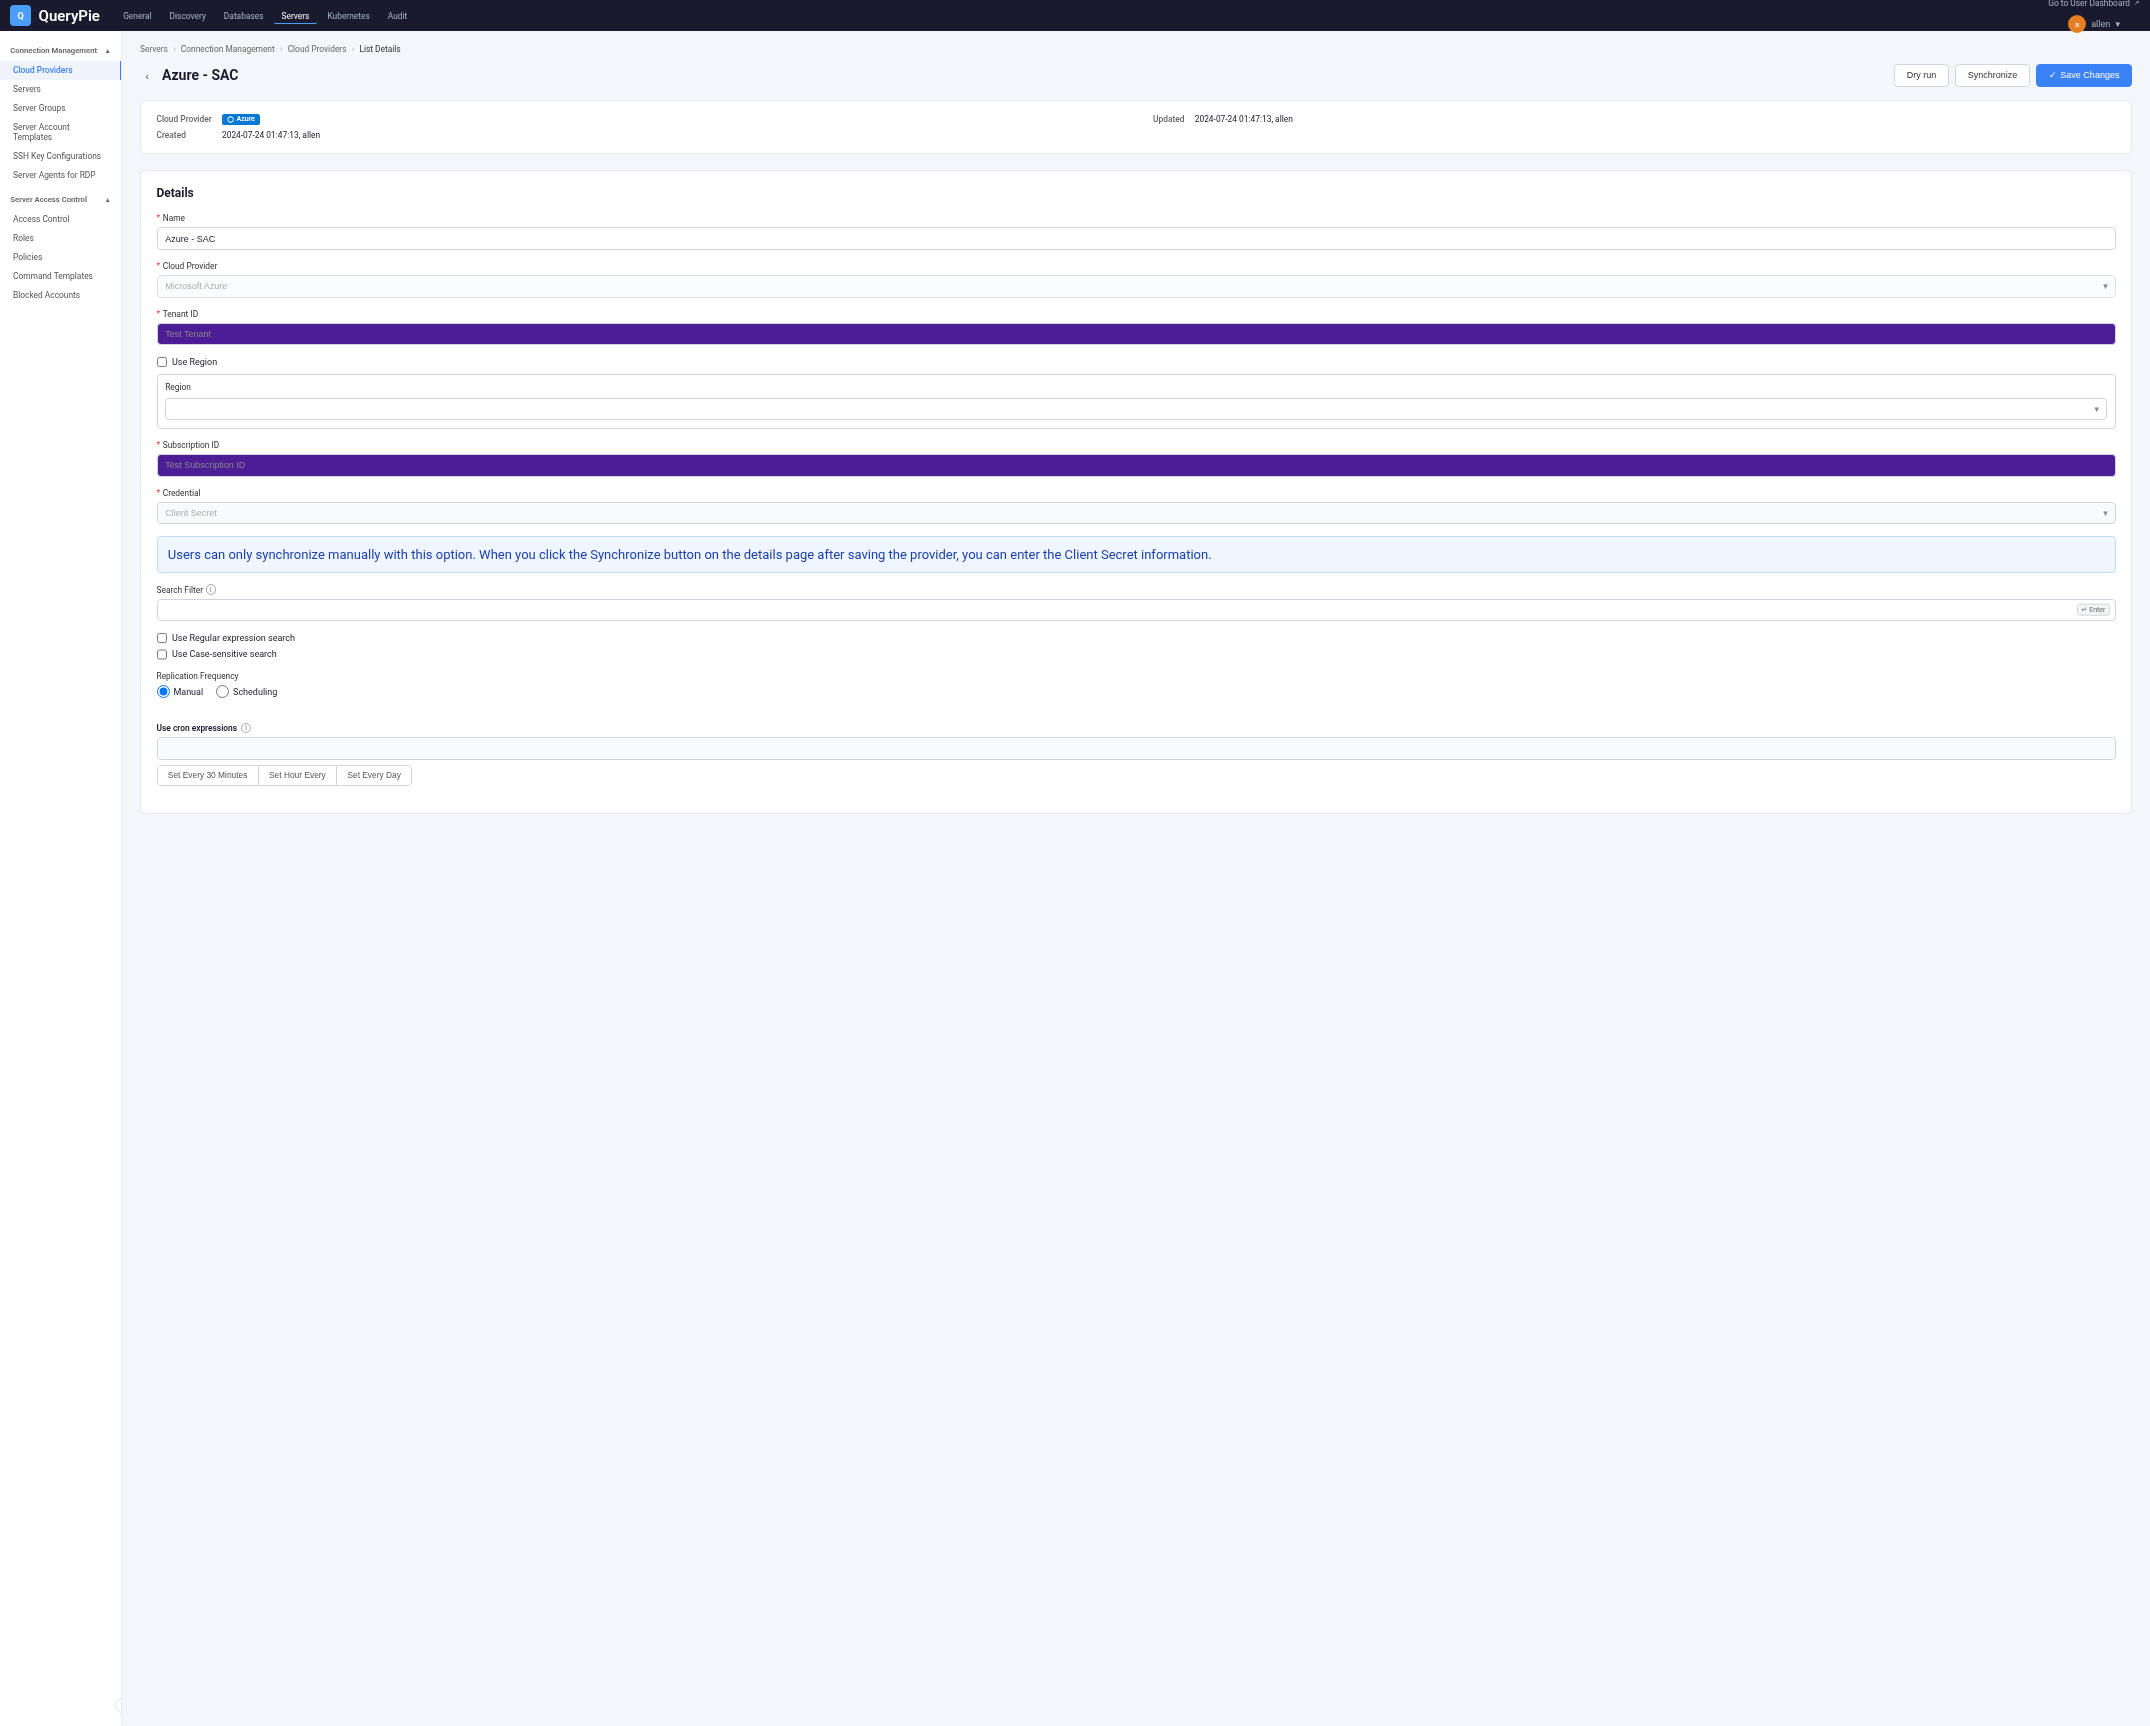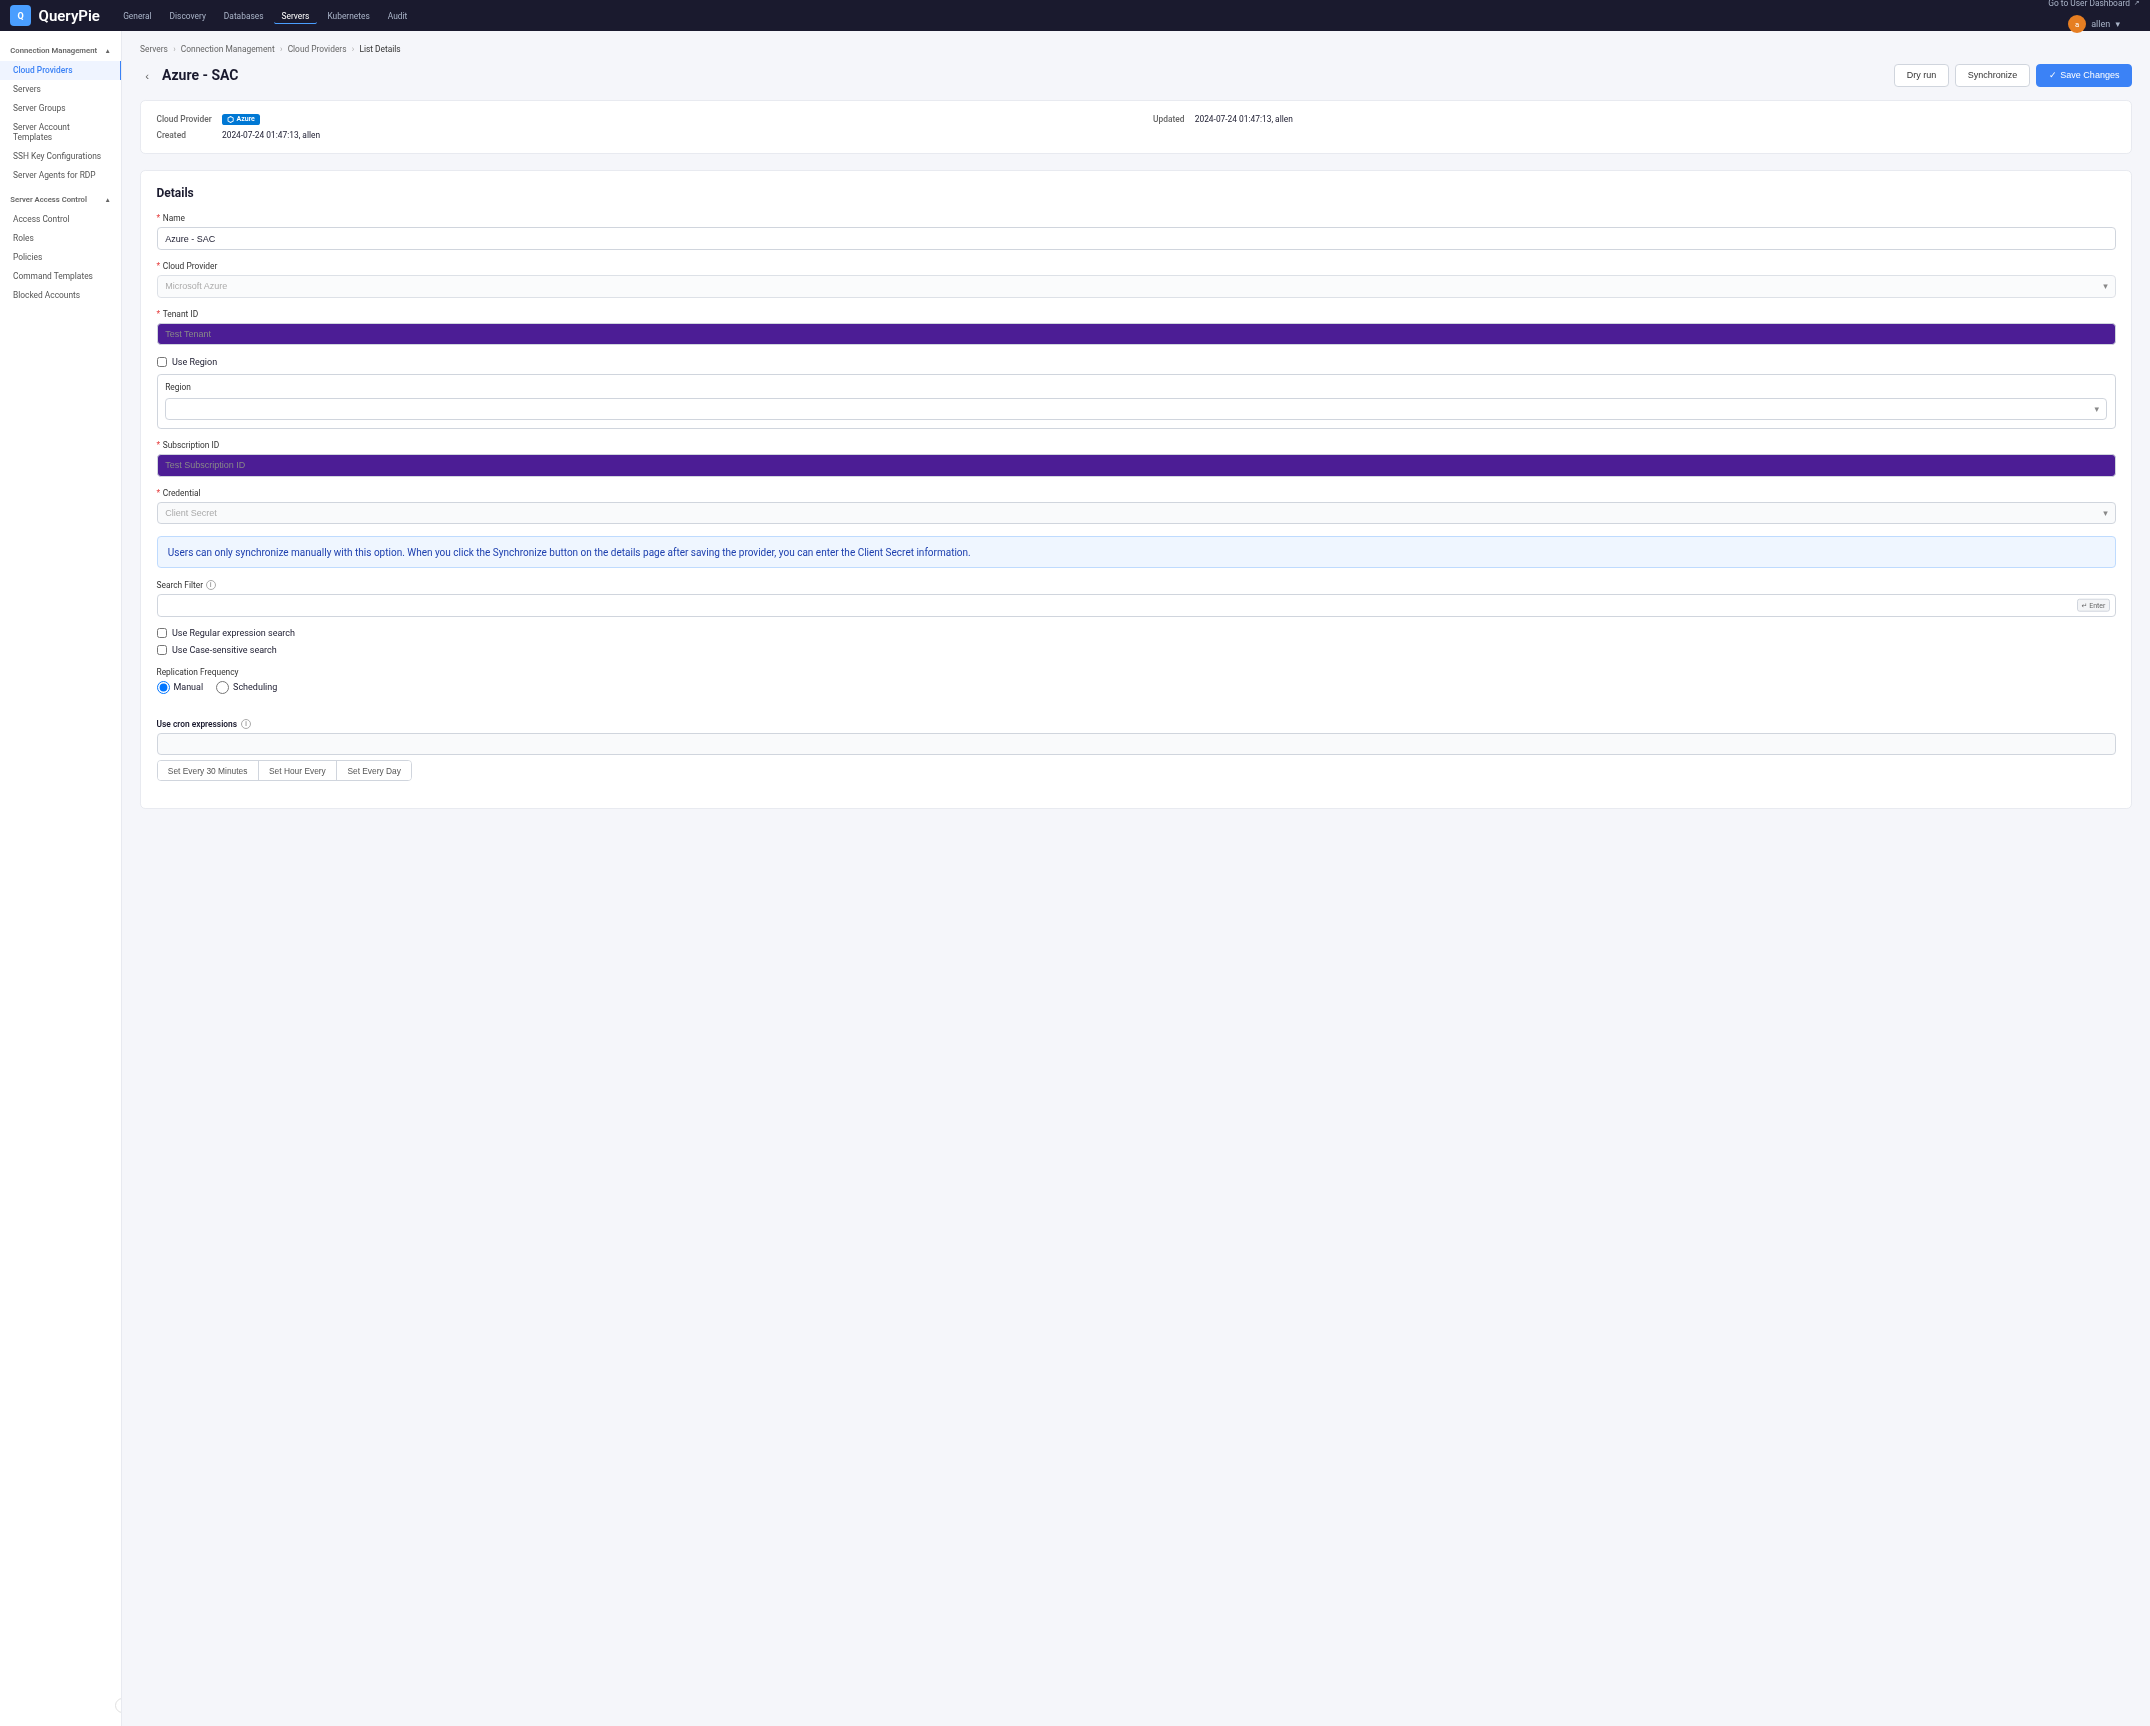--- a/index.html
+++ b/index.html
@@ -85,7 +85,7 @@
 
     
     .info-box { background: #eff6ff; border: 0.6px solid #bfdbfe; border-radius: 3.9px; padding: 7.7px 10.3px; margin-bottom: 11.6px; }
-    .info-box-text { font-size: 10px; color: #1e40af; line-height: 1.5; }
+    .info-box-text { font-size: 13px; color: #1e40af; line-height: 1.5; }
     .search-input-wrapper { position: relative; flex: 1; }
     .search-input-wrapper input { width: 100%; padding: 5.2px 32px 5.2px 7.7px; border: 0.6px solid #d0d5dd; border-radius: 3.9px; font-size: 9px; outline: none; }
     .enter-badge { position: absolute; right: 5.2px; top: 50%; transform: translateY(-50%); background: #f3f4f6; border: 0.6px solid #d0d5dd; border-radius: 2.6px; padding: 1.3px 3.9px; font-size: 7px; color: #666; display: flex; align-items: center; gap: 1.9px; }

